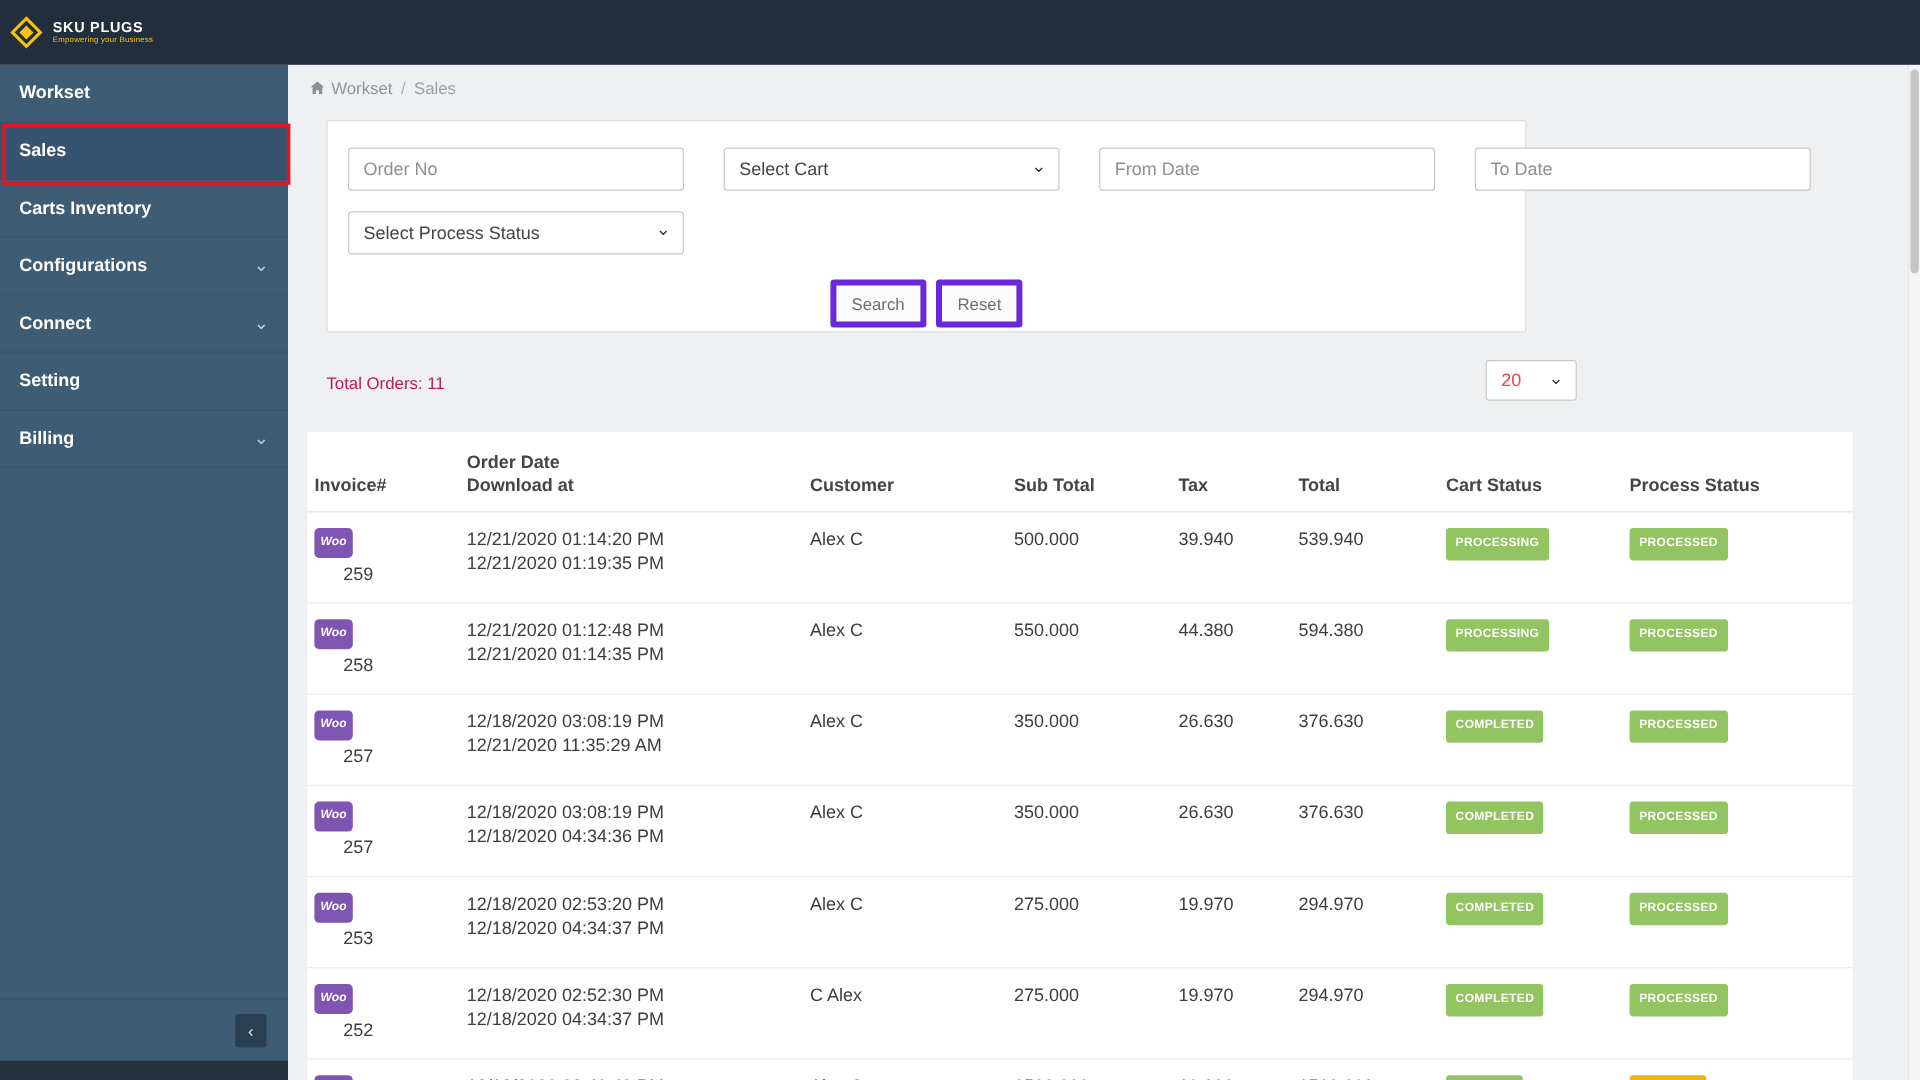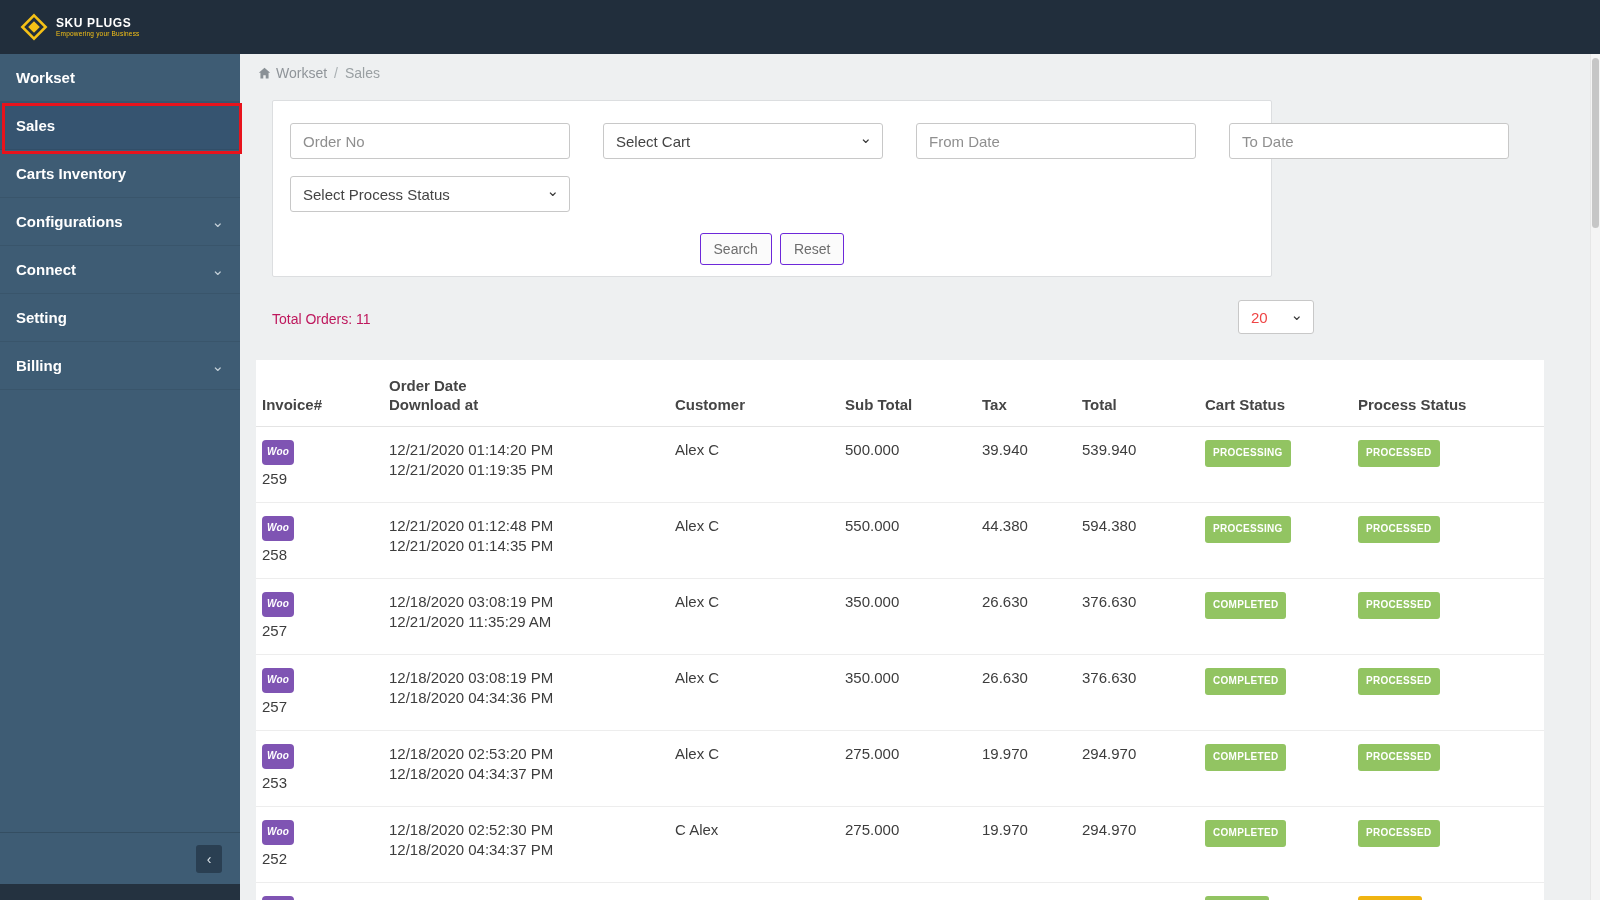--- a/index.html
+++ b/index.html
@@ -13,7 +13,7 @@
   
   .topbar {
     position:absolute; left:0; top:0; width:1600px; height:54px;
-    background:#212e3c; display:flex; align-items:center; padding-left:20px; z-index:6;
+    background:#212e3c; display:flex; align-items:center; padding-left:8px; z-index:6;
   }
   .logo-wrap { display:flex; align-items:center; gap:8px; }
   .logo-text-stack { display:flex; flex-direction:column; line-height:1.1; }

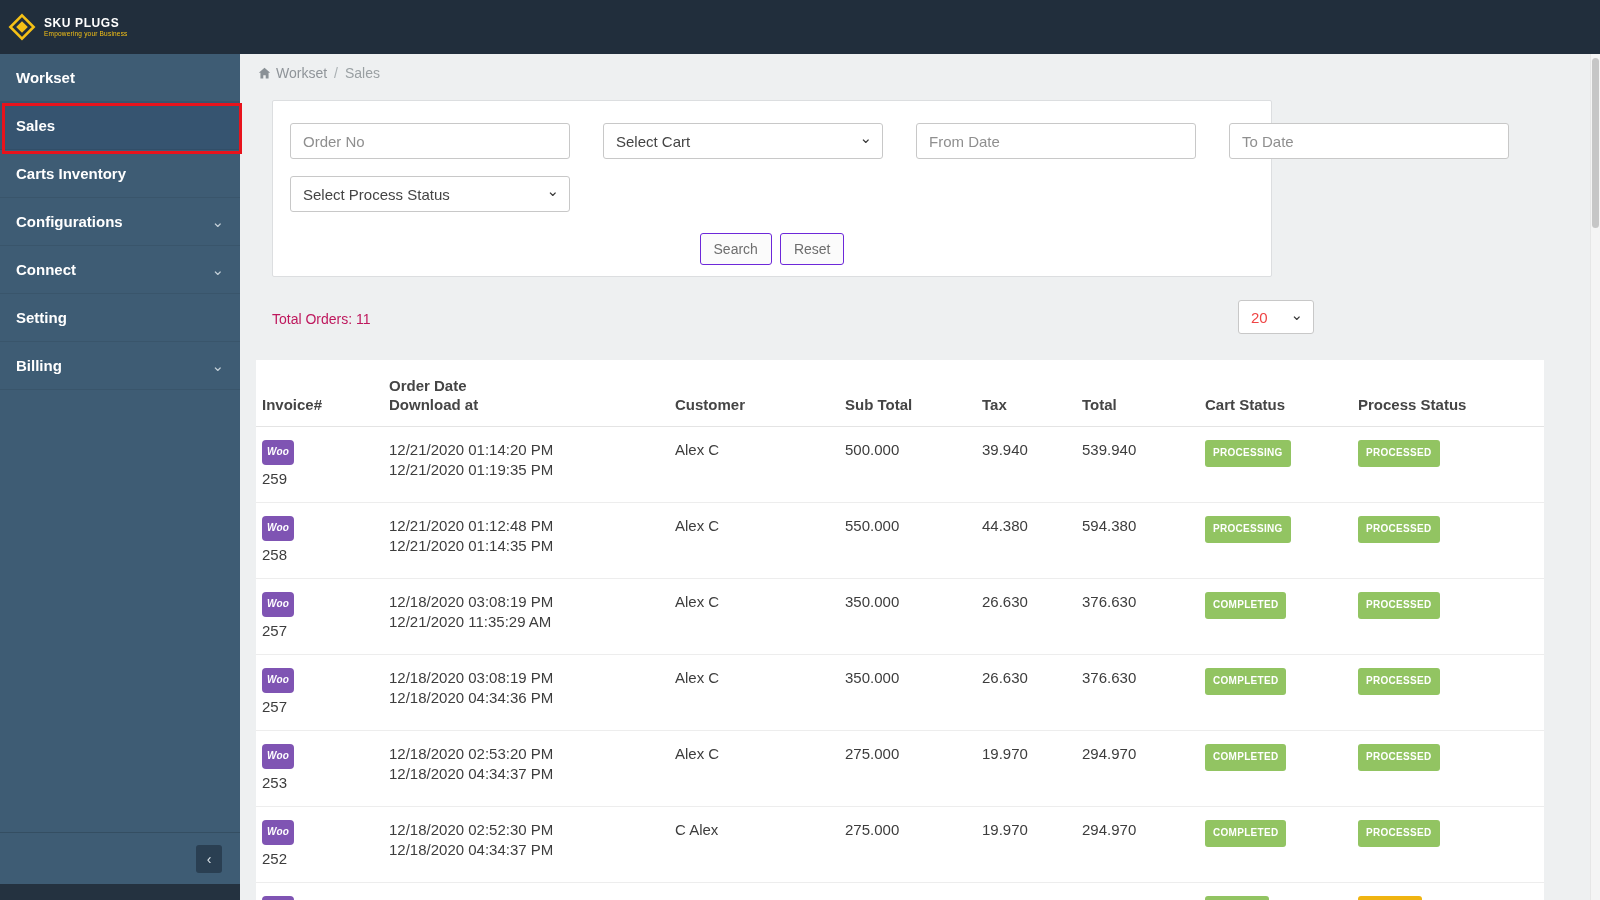--- a/index.html
+++ b/index.html
@@ -87,7 +87,7 @@
   }
   .filter-actions { display:flex; justify-content:center; gap:8px; margin-top:21px; }
   .btn {
-    border:1px solid #6d28d9; background:#fbfbfb; color:#6e6e6e;
+    border:5px solid #6d28d9; background:#fbfbfb; color:#6e6e6e;
     font-size:14px; padding:7px 13px; border-radius:3px; cursor:pointer;
     font-family:"Liberation Sans","DejaVu Sans",sans-serif;
   }

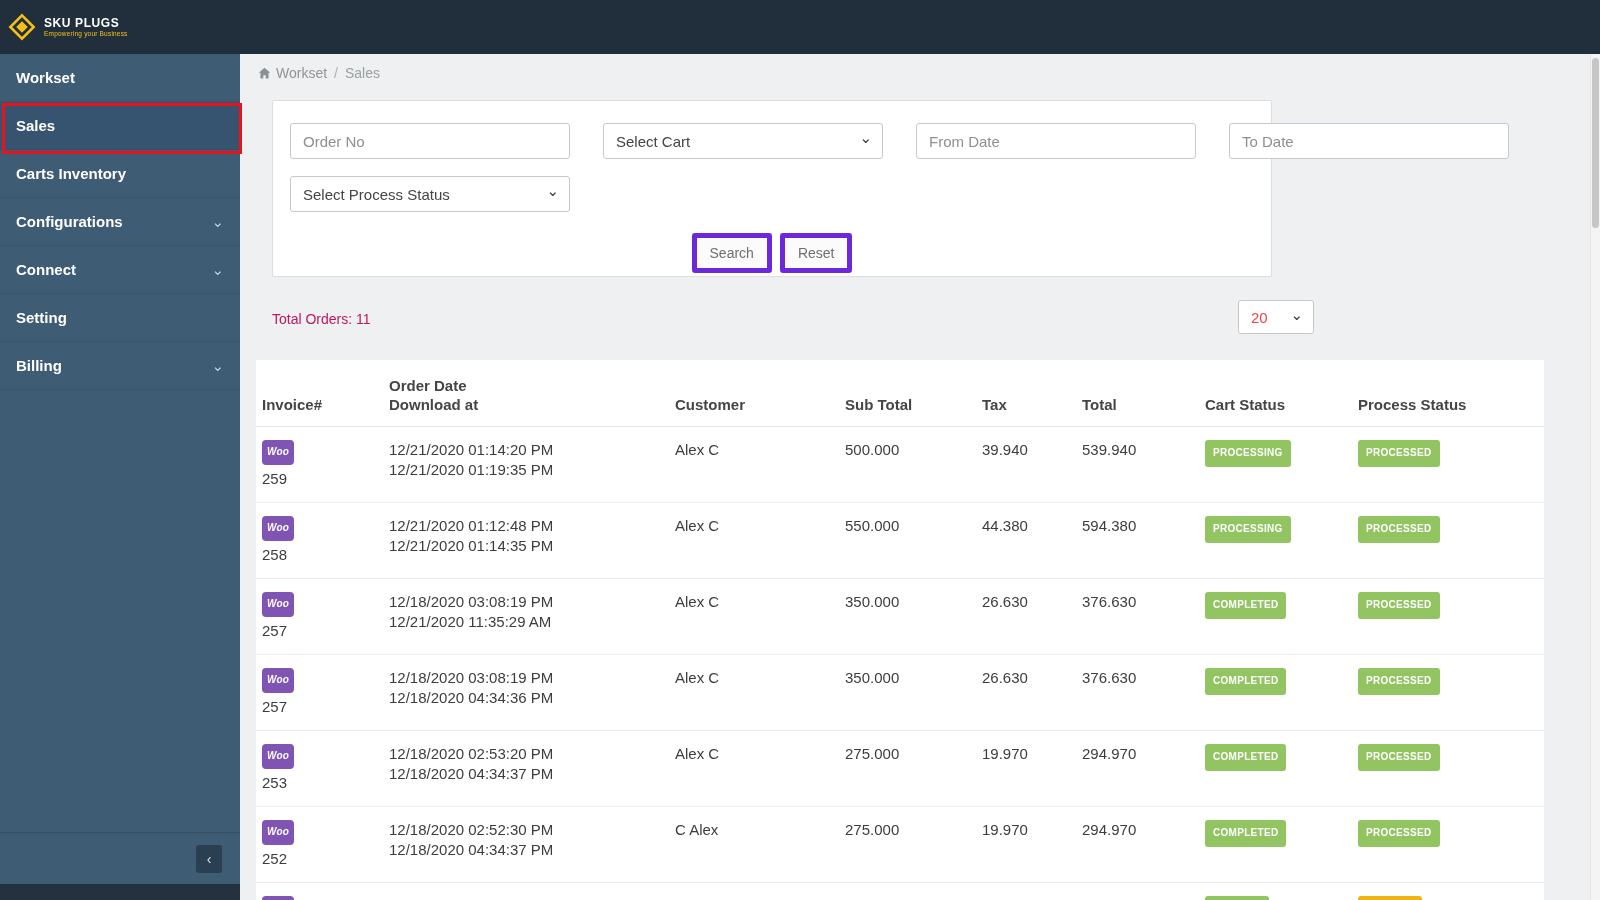--- a/index.html
+++ b/index.html
@@ -117,7 +117,7 @@
     font-size:10px; font-weight:bold; font-style:italic;
     padding:2px 5px 3px 5px; border-radius:4px; letter-spacing:0.2px;
   }
-  .invoice-no { padding-top:4px; }
+  .invoice-no { padding-top:4px;margin-left:24px; }
   .status-badge {
     display:inline-block; color:#ffffff; font-size:10px; font-weight:bold;
     padding:3px 8px 4px 8px; border-radius:3px; letter-spacing:0.3px;

